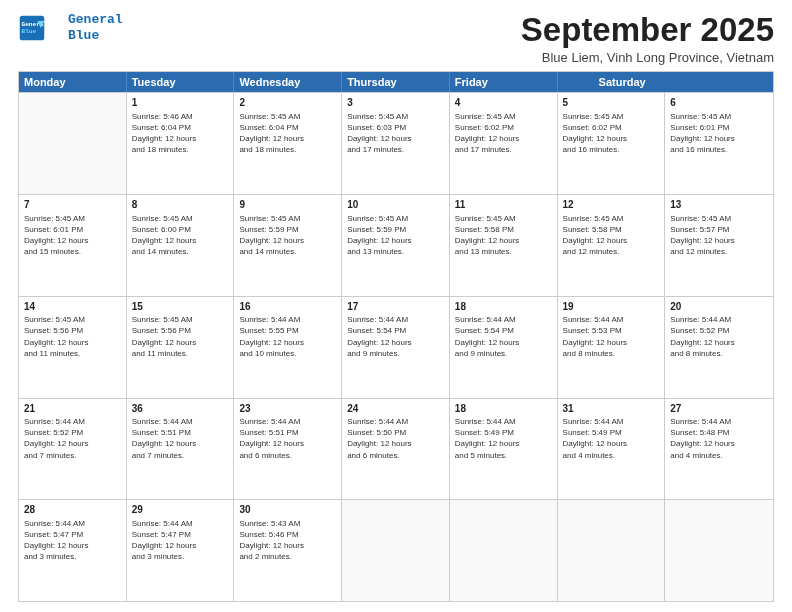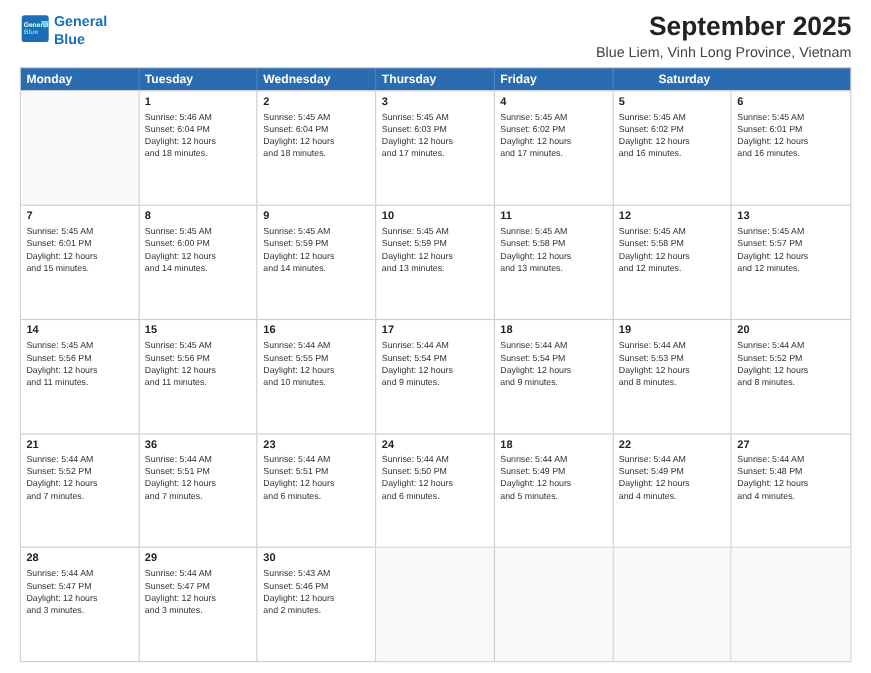--- a/index.html
+++ b/index.html
@@ -25,8 +25,9 @@
     }
     .logo {
       display: flex;
-      align-items: flex-start;
-      gap: 3px;
+      align-items: center;
+      gap: 22px;
+      font-family: Liberation Mono, monospace;
     }
     .logo-text {
       font-size: 13px;

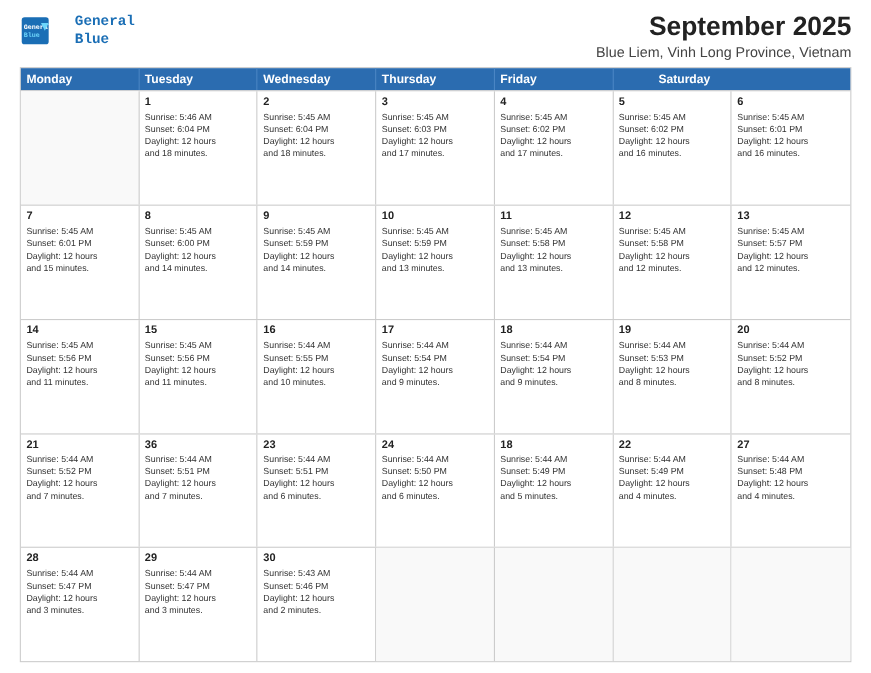--- a/index.html
+++ b/index.html
@@ -46,7 +46,7 @@
       text-align: right;
     }
     .month-title {
-      font-size: 24px;
+      font-size: 33px;
       font-weight: bold;
       color: #222;
       line-height: 1.1;

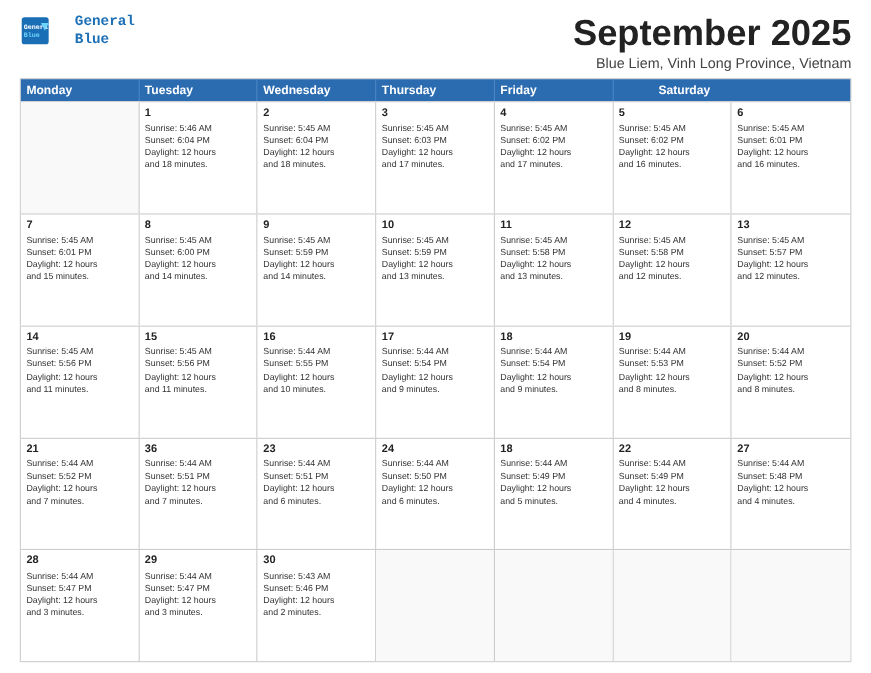--- a/index.html
+++ b/index.html
@@ -336,7 +336,7 @@
 and 5 minutes.</div>
           </div>
           <div class="cal-cell">
-            <span class="day-num">22</span>
+            <span class="day-num">31</span>
             <div class="cell-text" style="white-space: pre-line;">Sunrise: 5:44 AM
 Sunset: 5:49 PM
 Daylight: 12 hours

